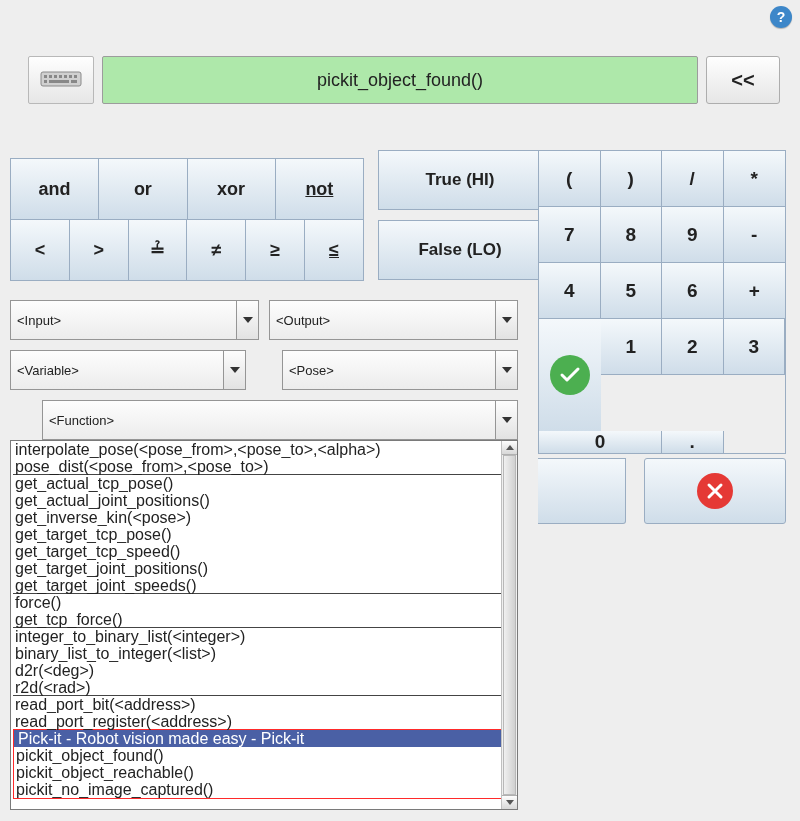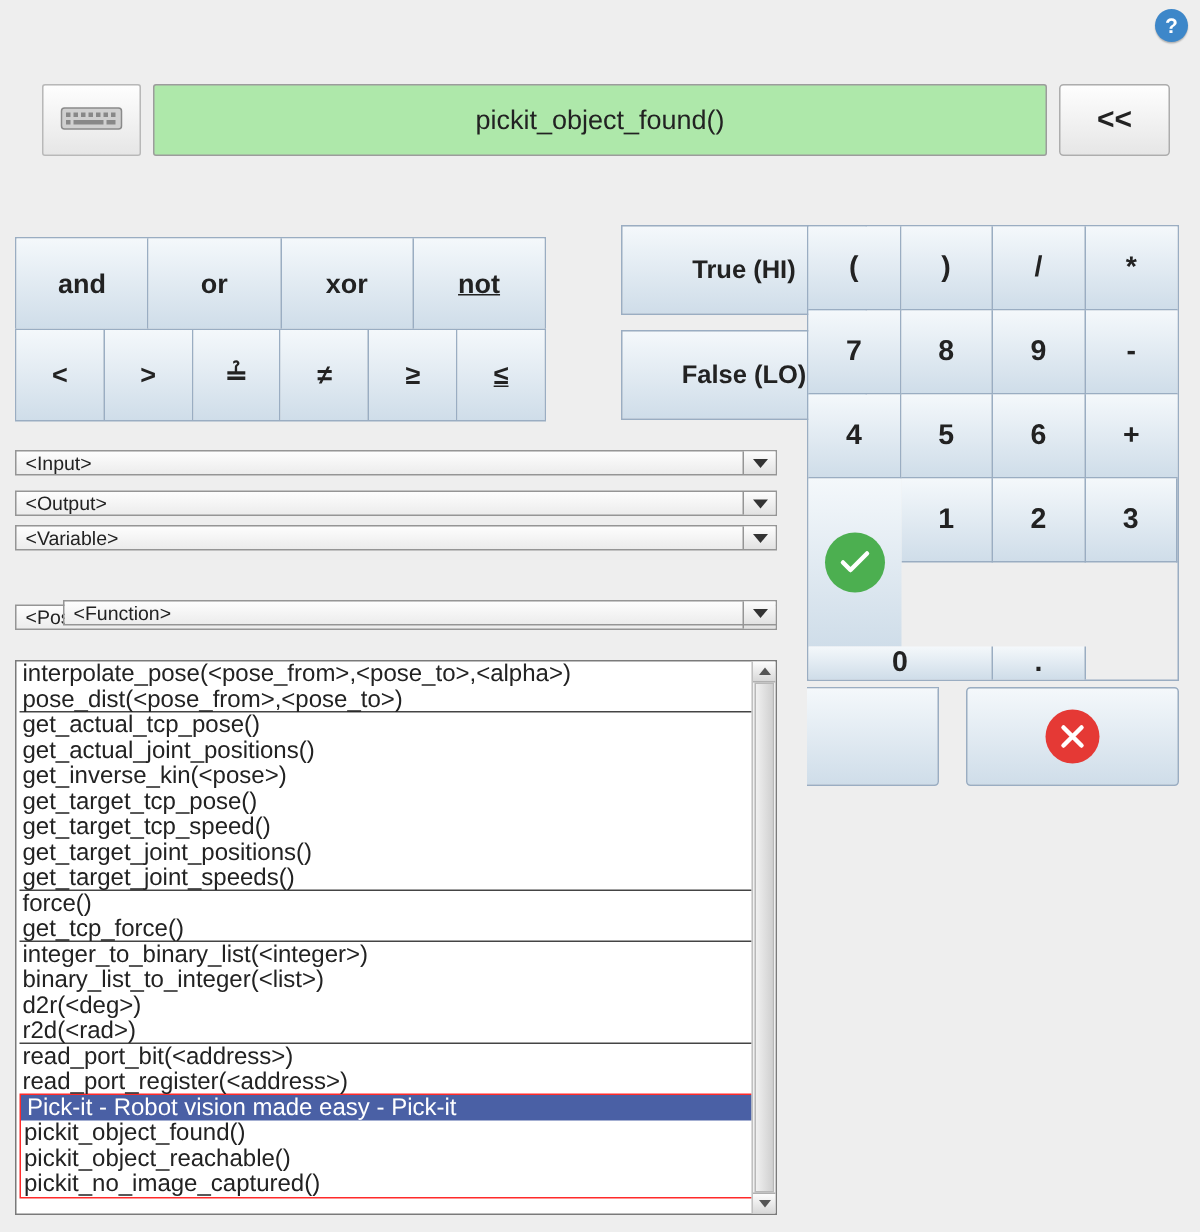--- a/index.html
+++ b/index.html
@@ -90,7 +90,6 @@
     position: absolute;
     top: 150px; left: 378px;
     width: 164px;
-    margin-left: 36px;
   }
   .tf-btn {
     height: 60px;

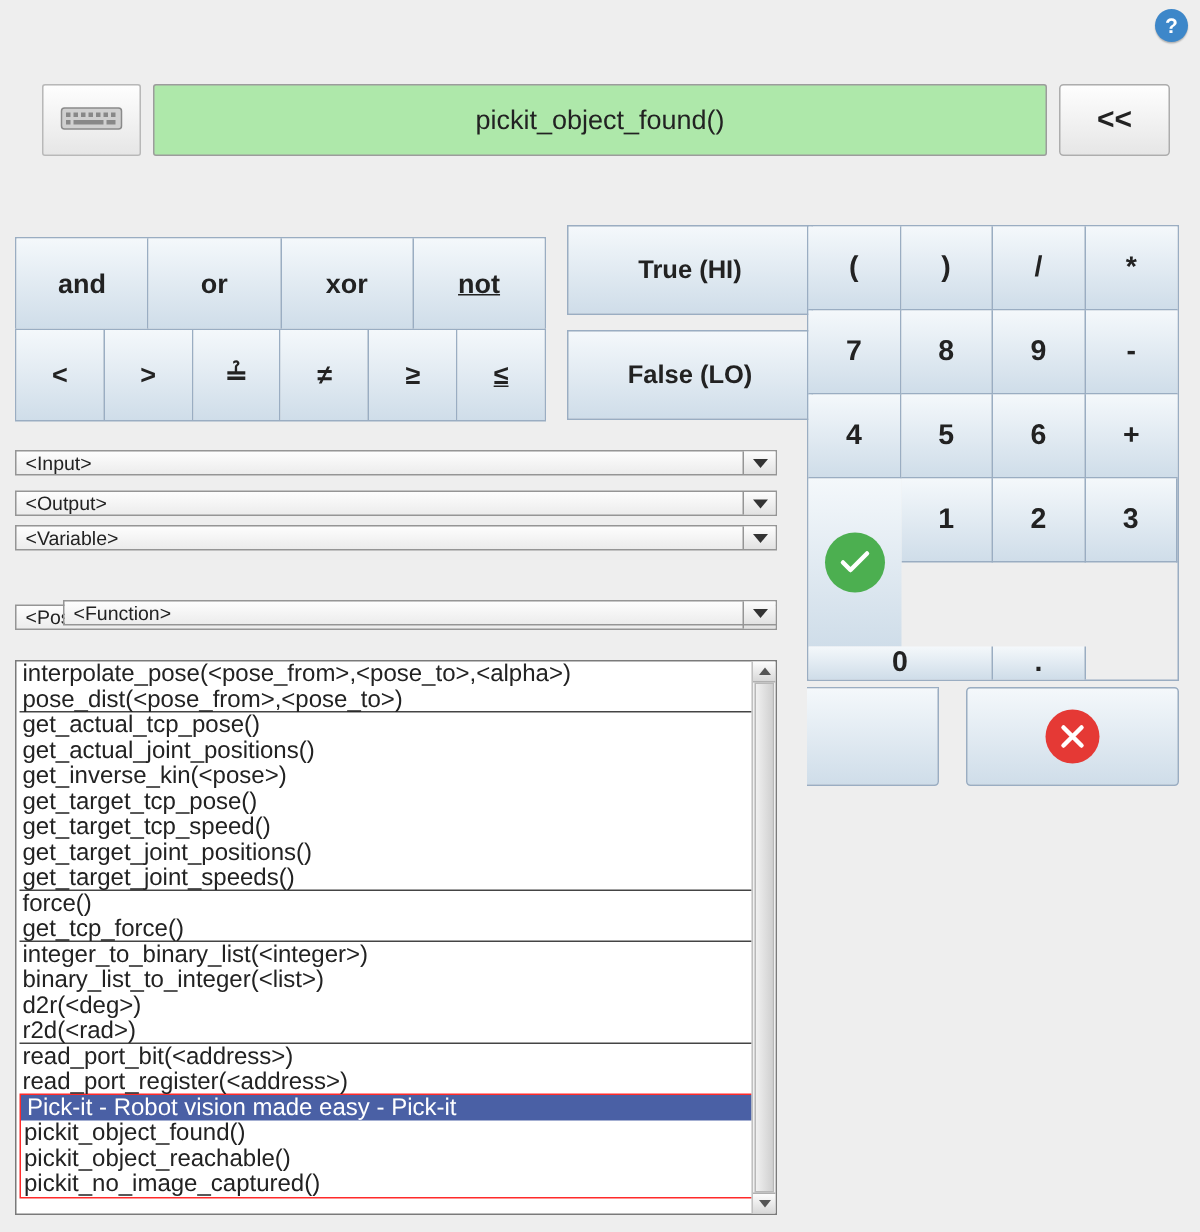--- a/index.html
+++ b/index.html
@@ -134,7 +134,7 @@
   .dd-row {
     position: absolute;
     left: 10px;
-    display: flex; gap: 10px; flex-direction: column;
+    display: flex; gap: 10px;
   }
   .dd-row.r1 { top: 300px; width: 508px; }
   .dd-row.r2 { top: 350px; width: 508px; gap: 36px; }

